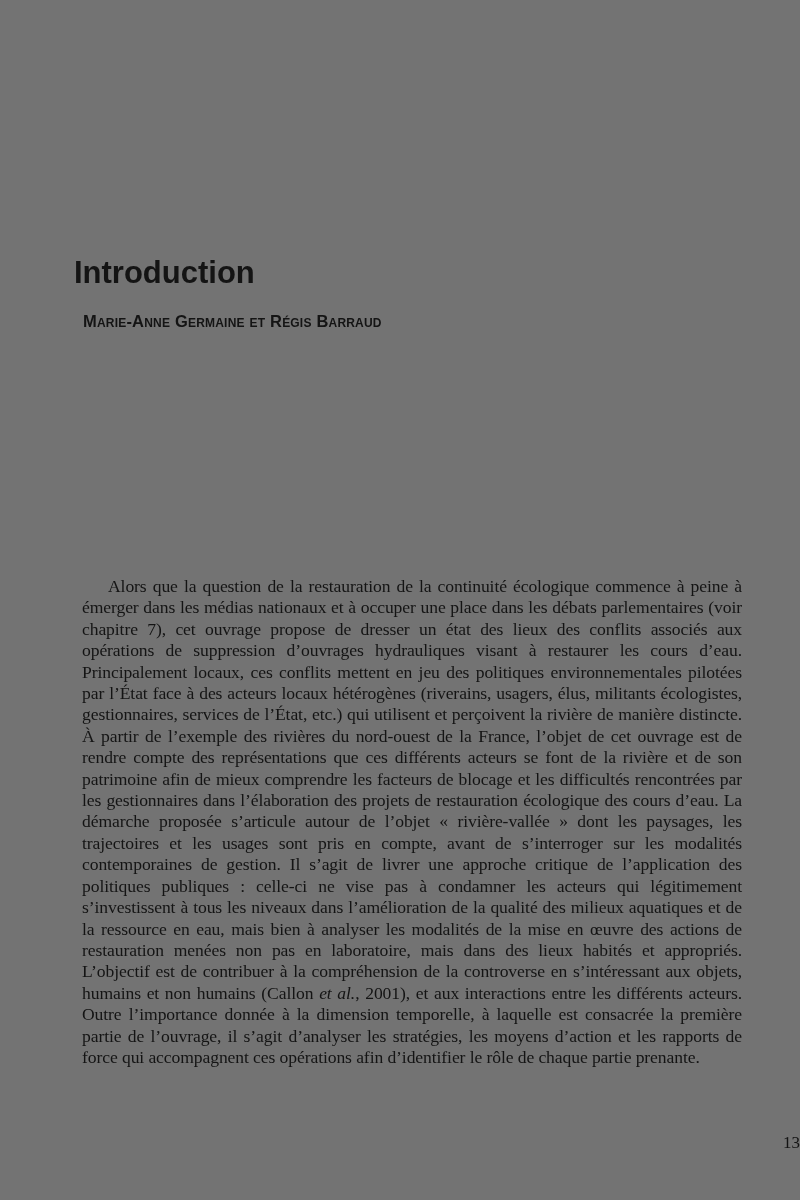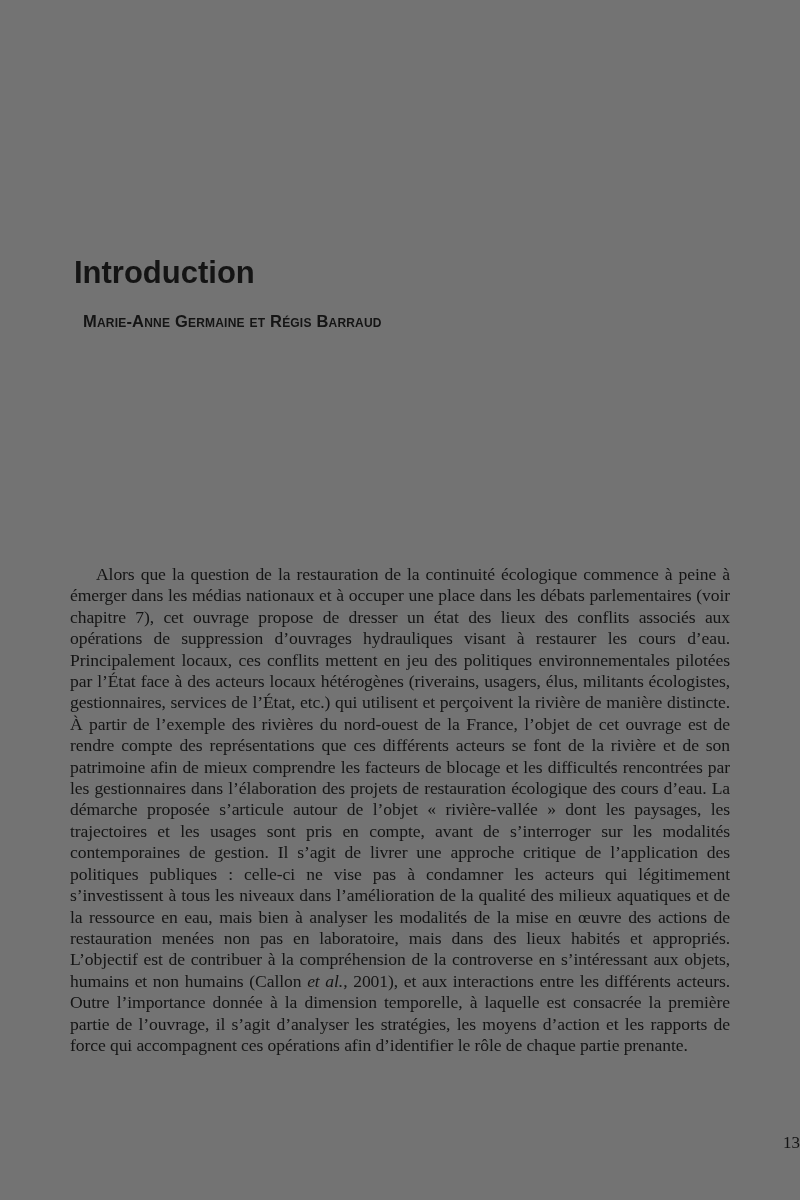--- a/index.html
+++ b/index.html
@@ -45,7 +45,7 @@
     top: 564px;
     left: 70px;
     width: 660px;
-    margin: 0;
+    margin: 12px;
     font-family: "Liberation Serif", serif;
     font-size: 17.6px;
     line-height: 21.4px;

